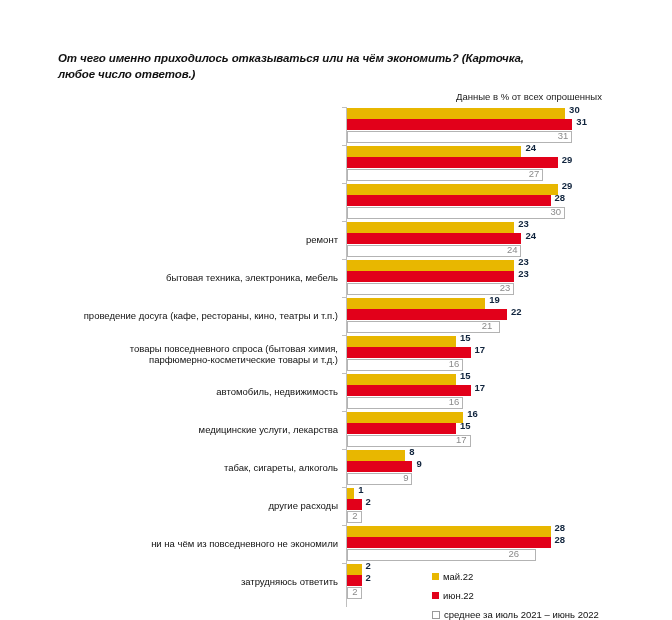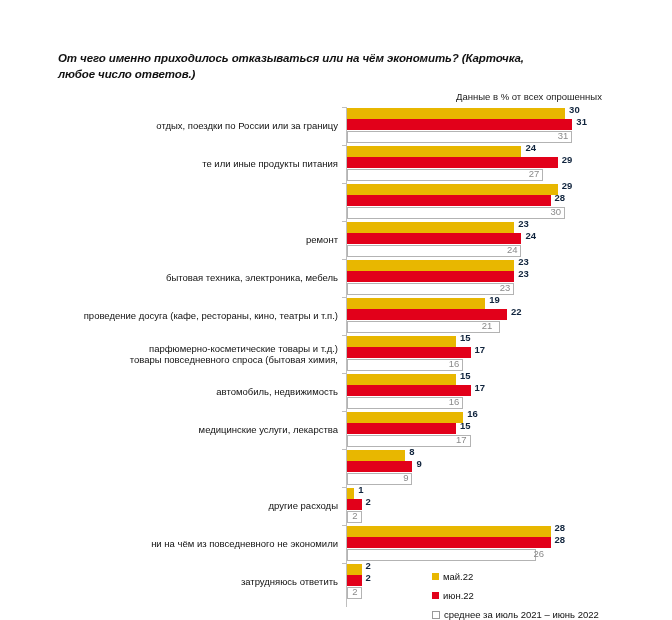--- a/index.html
+++ b/index.html
@@ -172,11 +172,6 @@
   <div id="rows">
       <div class="row" style="top: 0px;">
         <div class="row-tick"></div>
-        <div class="cat-label">
-          <div>
-            <span>отдых, поездки по России или за границу</span>
-          </div>
-        </div>
         <div class="bar-area">
           <div class="bar bar-may" style="width: 218.1px;"></div>
           <div class="val val-may" style="left: 222.1px;">30</div>

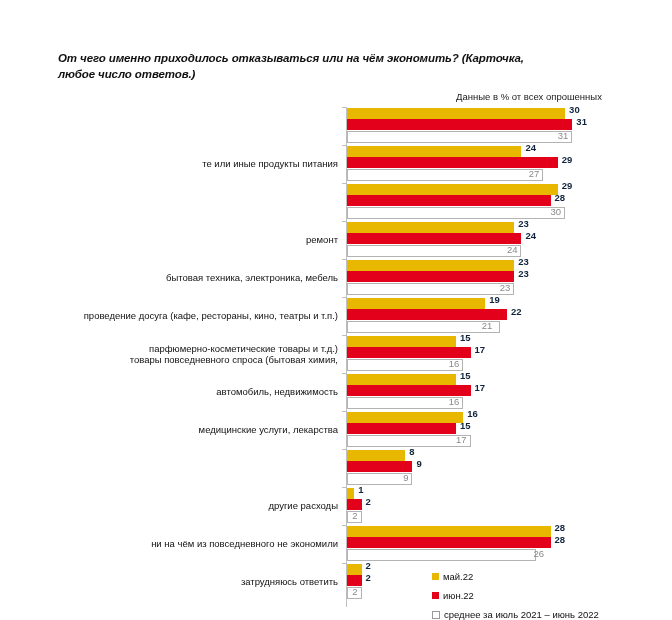--- a/index.html
+++ b/index.html
@@ -183,11 +183,6 @@
       </div>
       <div class="row" style="top: 38px;">
         <div class="row-tick"></div>
-        <div class="cat-label">
-          <div>
-            <span>те или иные продукты питания</span>
-          </div>
-        </div>
         <div class="bar-area">
           <div class="bar bar-may" style="width: 174.48px;"></div>
           <div class="val val-may" style="left: 178.48px;">24</div>

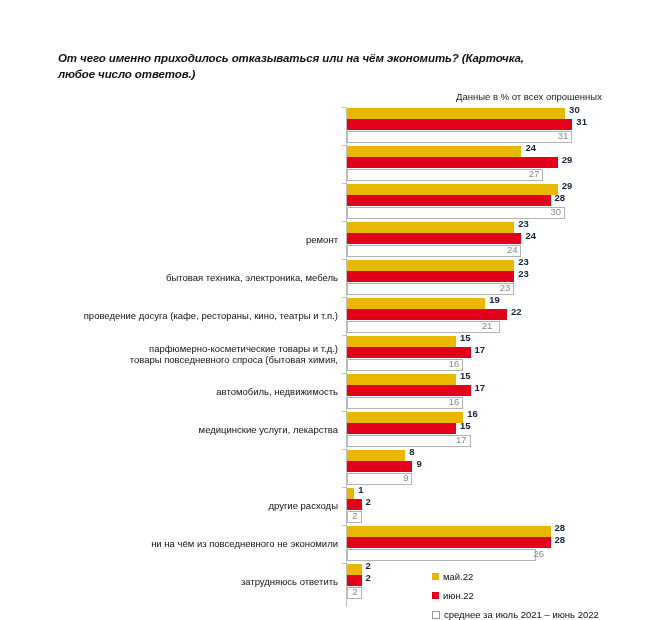--- a/index.html
+++ b/index.html
@@ -255,8 +255,8 @@
         <div class="row-tick"></div>
         <div class="cat-label">
           <div>
+            <span>товары повседневного спроса (бытовая химия,</span>
             <span>парфюмерно-косметические товары и т.д.)</span>
-            <span>товары повседневного спроса (бытовая химия,</span>
           </div>
         </div>
         <div class="bar-area">

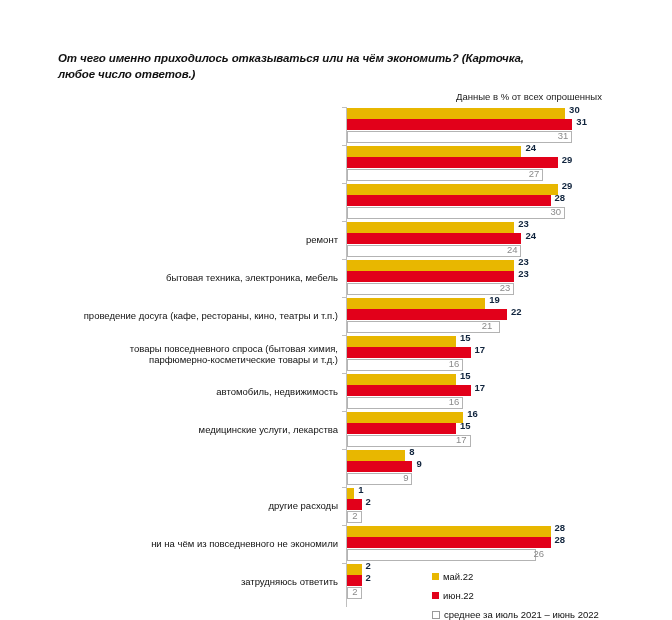--- a/index.html
+++ b/index.html
@@ -302,6 +302,11 @@
       </div>
       <div class="row" style="top: 342px;">
         <div class="row-tick"></div>
+        <div class="cat-label">
+          <div>
+            <span>табак, сигареты, алкоголь</span>
+          </div>
+        </div>
         <div class="bar-area">
           <div class="bar bar-may" style="width: 58.16px;"></div>
           <div class="val val-may" style="left: 62.16px;">8</div>

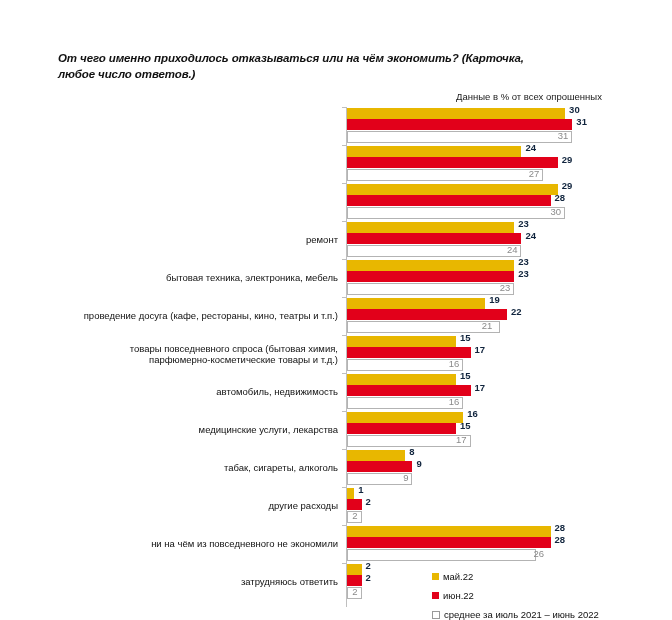--- a/index.html
+++ b/index.html
@@ -345,7 +345,7 @@
           <div class="bar bar-jun" style="width: 203.56px;"></div>
           <div class="val val-jun" style="left: 207.56px;">28</div>
           <div class="bar bar-avg" style="width: 189.02px;"></div>
-          <div class="val val-avg" style="left: 183px; width: 14px; text-align: right;">26</div>
+          <div class="val val-avg" style="left: 158px; width: 14px; text-align: right;">26</div>
         </div>
       </div>
       <div class="row" style="top: 456px;">

